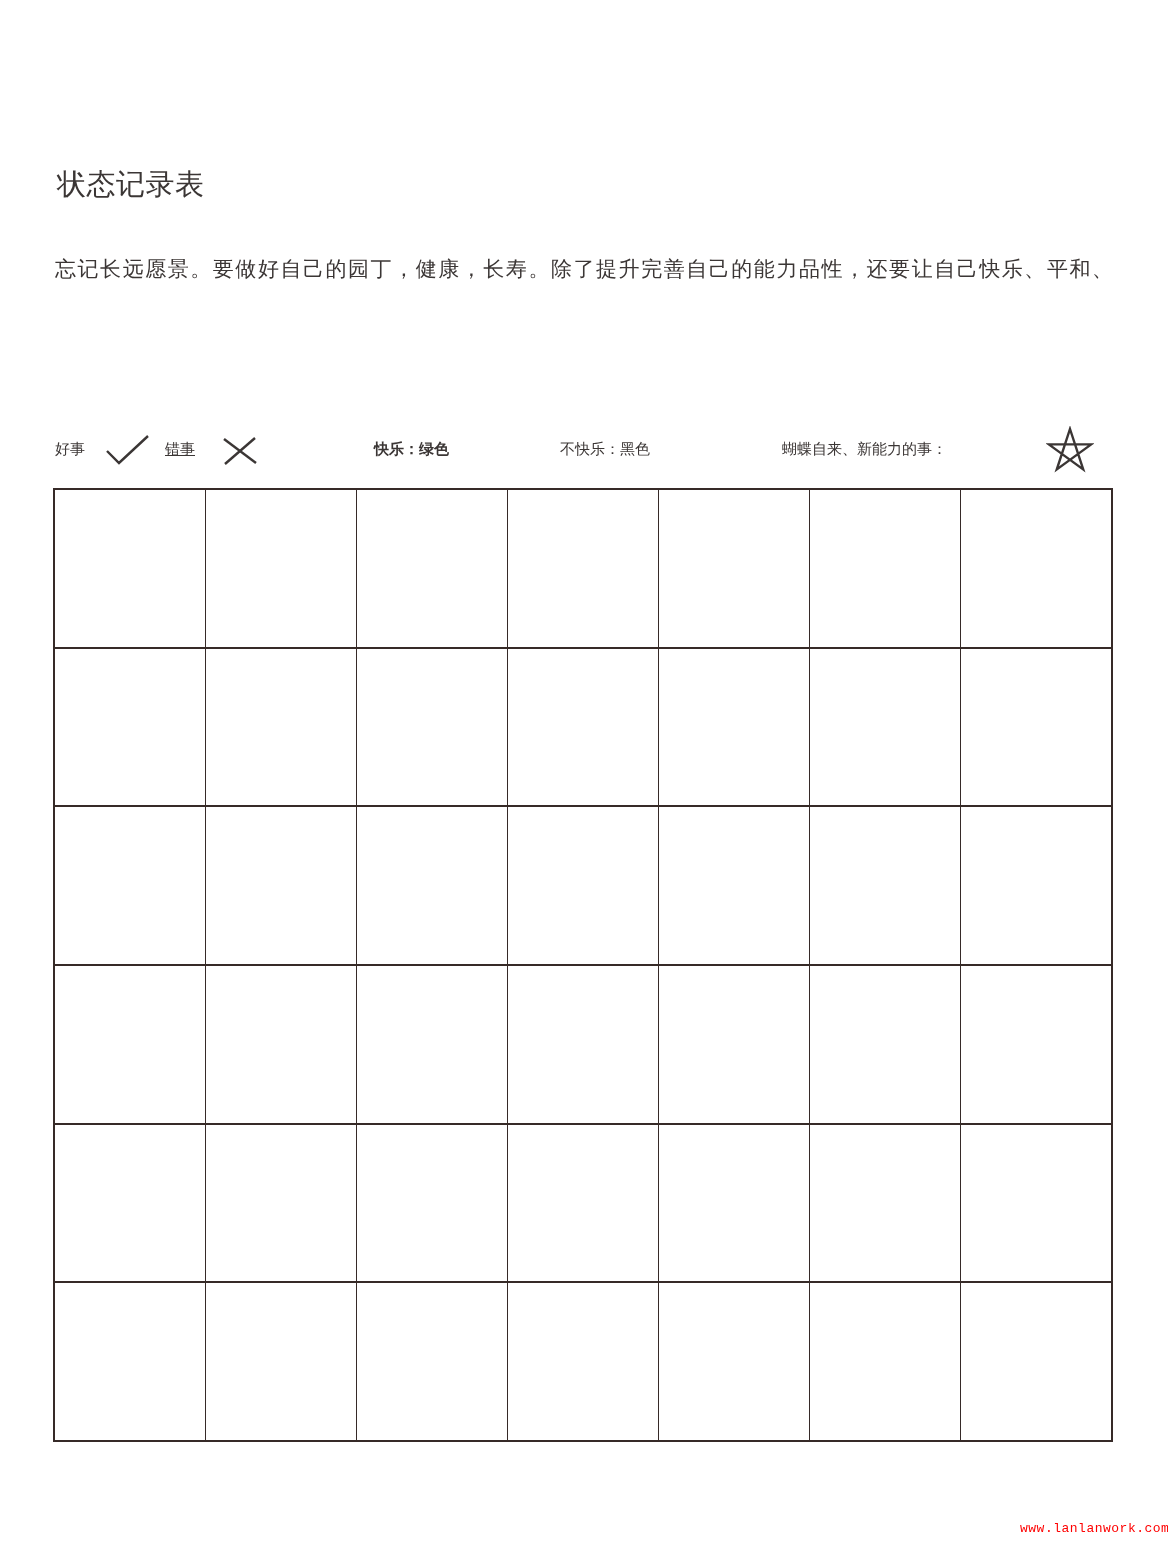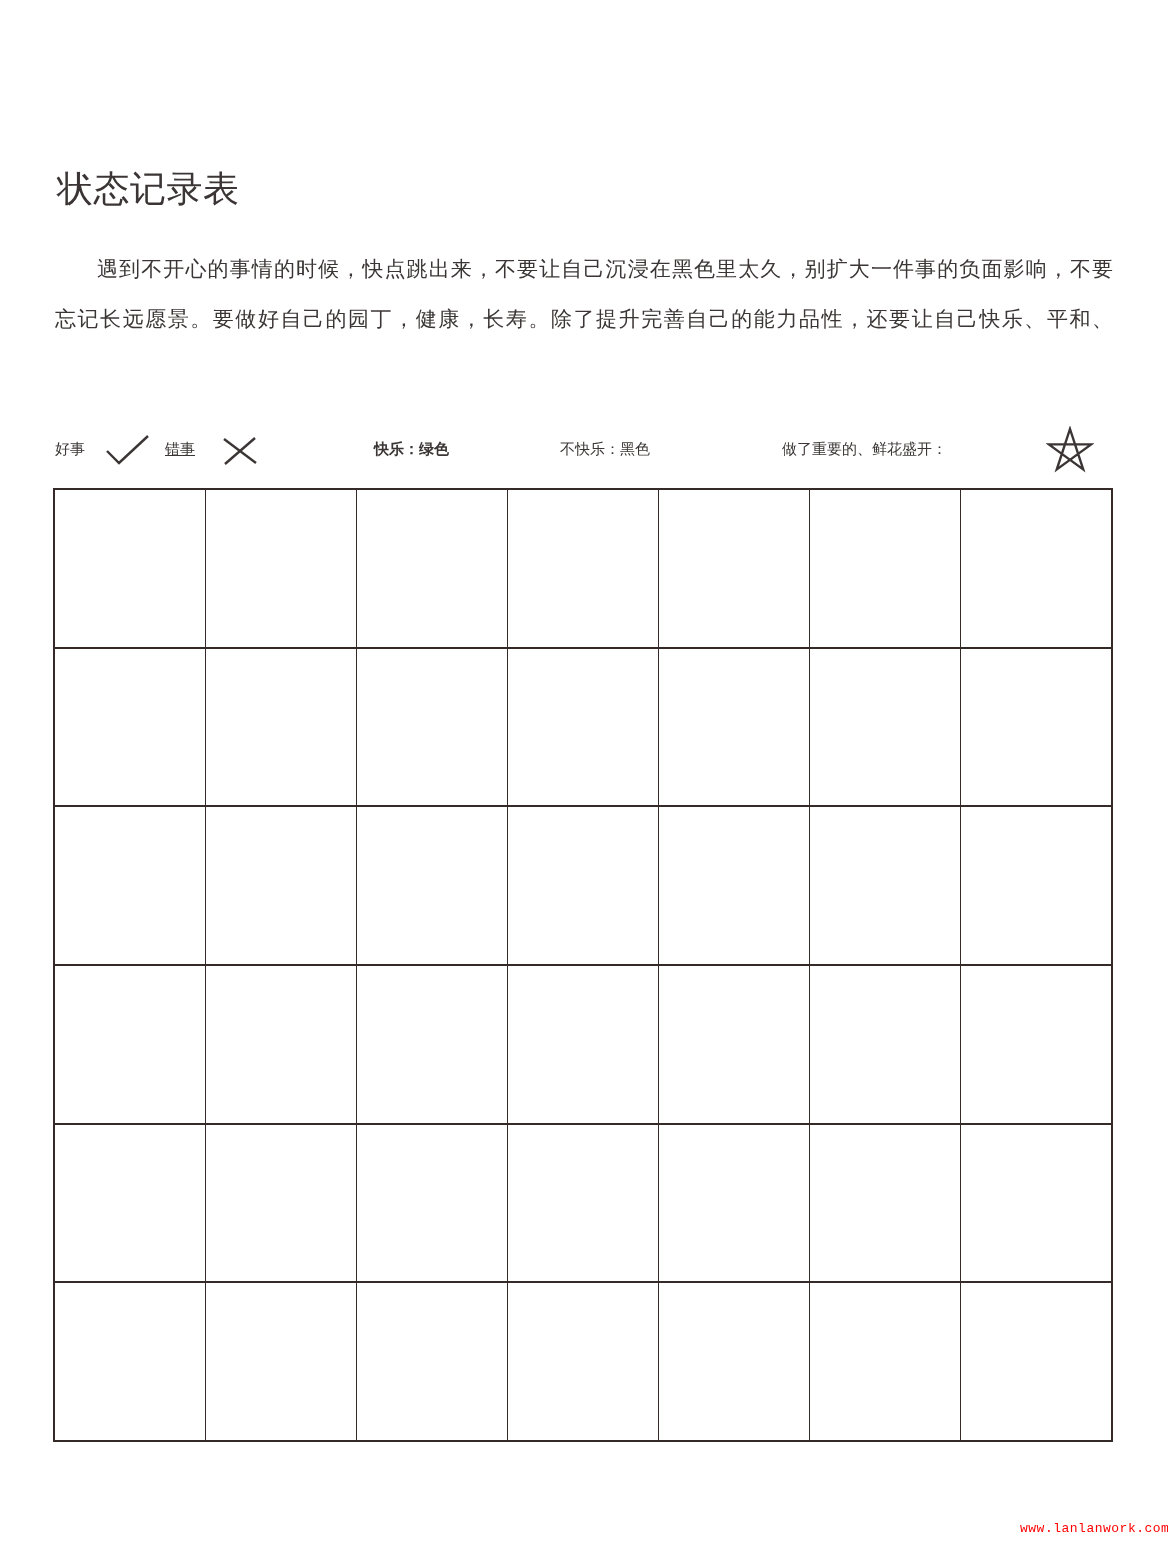--- a/index.html
+++ b/index.html
@@ -23,7 +23,7 @@
     position:absolute;
     left:57px;
     top:169px;
-    font-size:36px;
+    font-size:29px;
     font-weight:400;
     line-height:1.1;
     letter-spacing:0.5px;

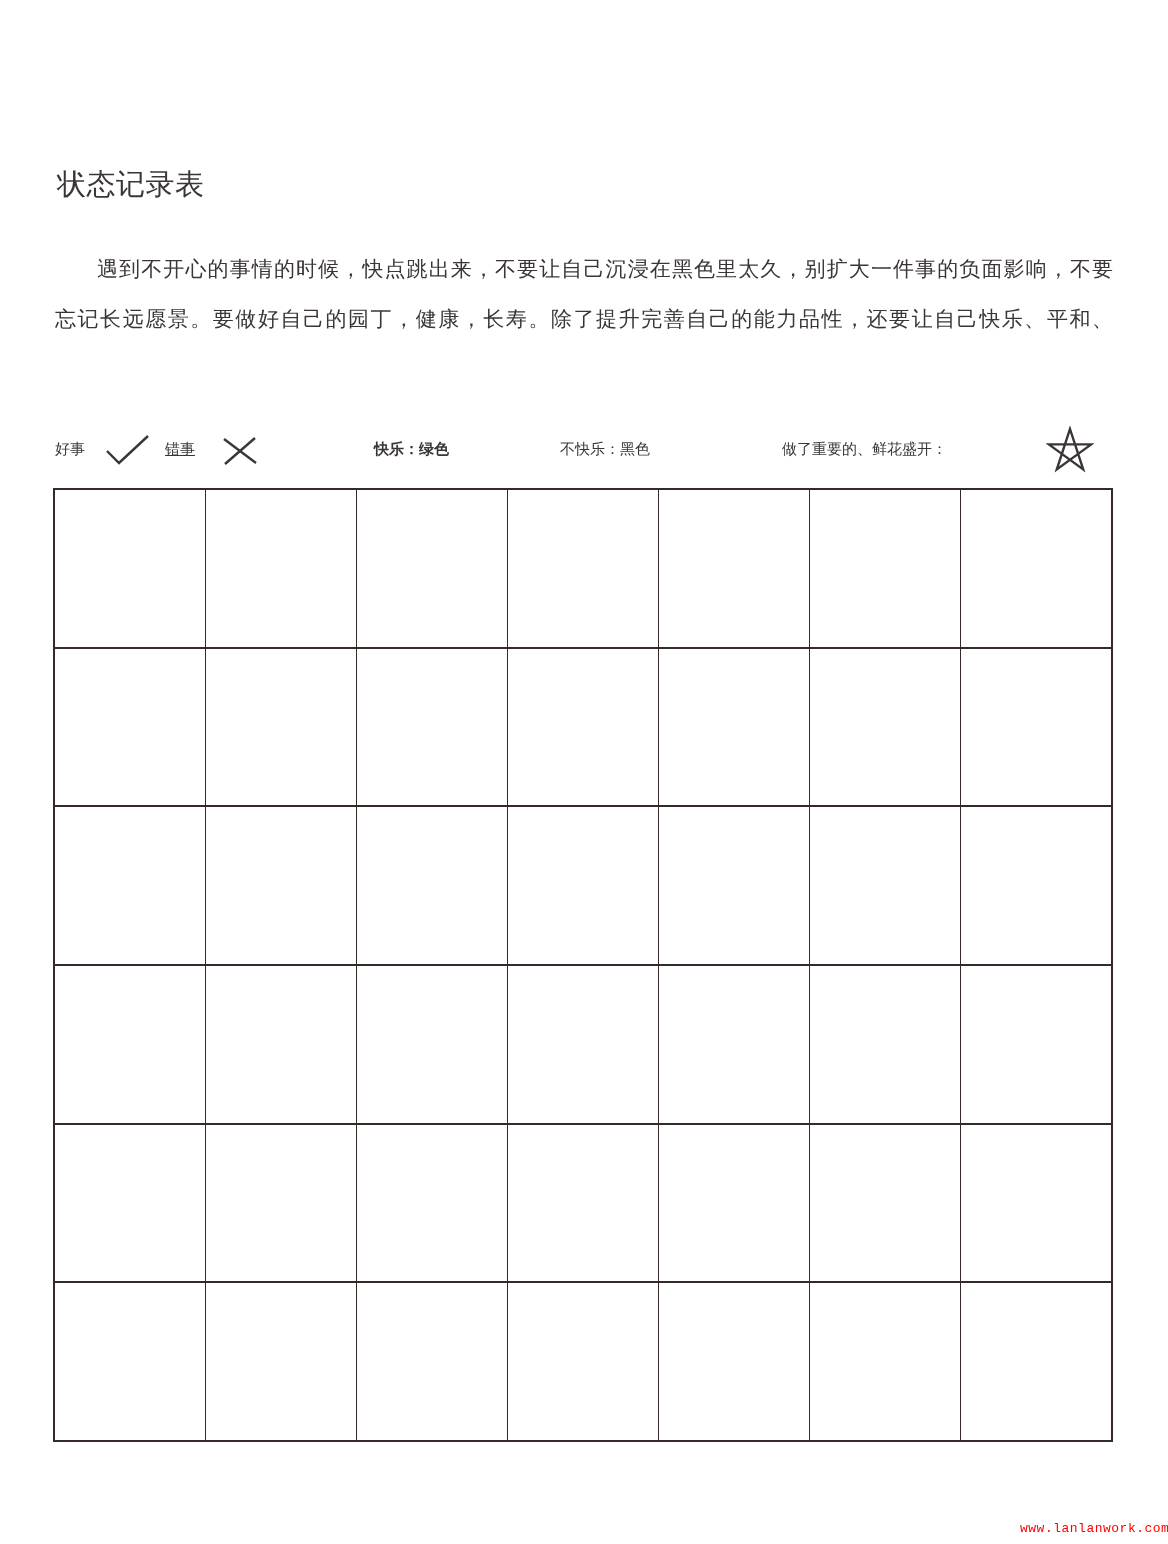--- a/index.html
+++ b/index.html
@@ -117,7 +117,6 @@
   <h1 class="doc-title">状态记录表</h1>
 
   <div class="intro">
-    <div class="para-line first">遇到不开心的事情的时候，快点跳出来，不要让自己沉浸在黑色里太久，别扩大一件事的负面影响，不要</div>
     <div class="para-line">忘记长远愿景。要做好自己的园丁，健康，长寿。除了提升完善自己的能力品性，还要让自己快乐、平和、</div>
   </div>
 

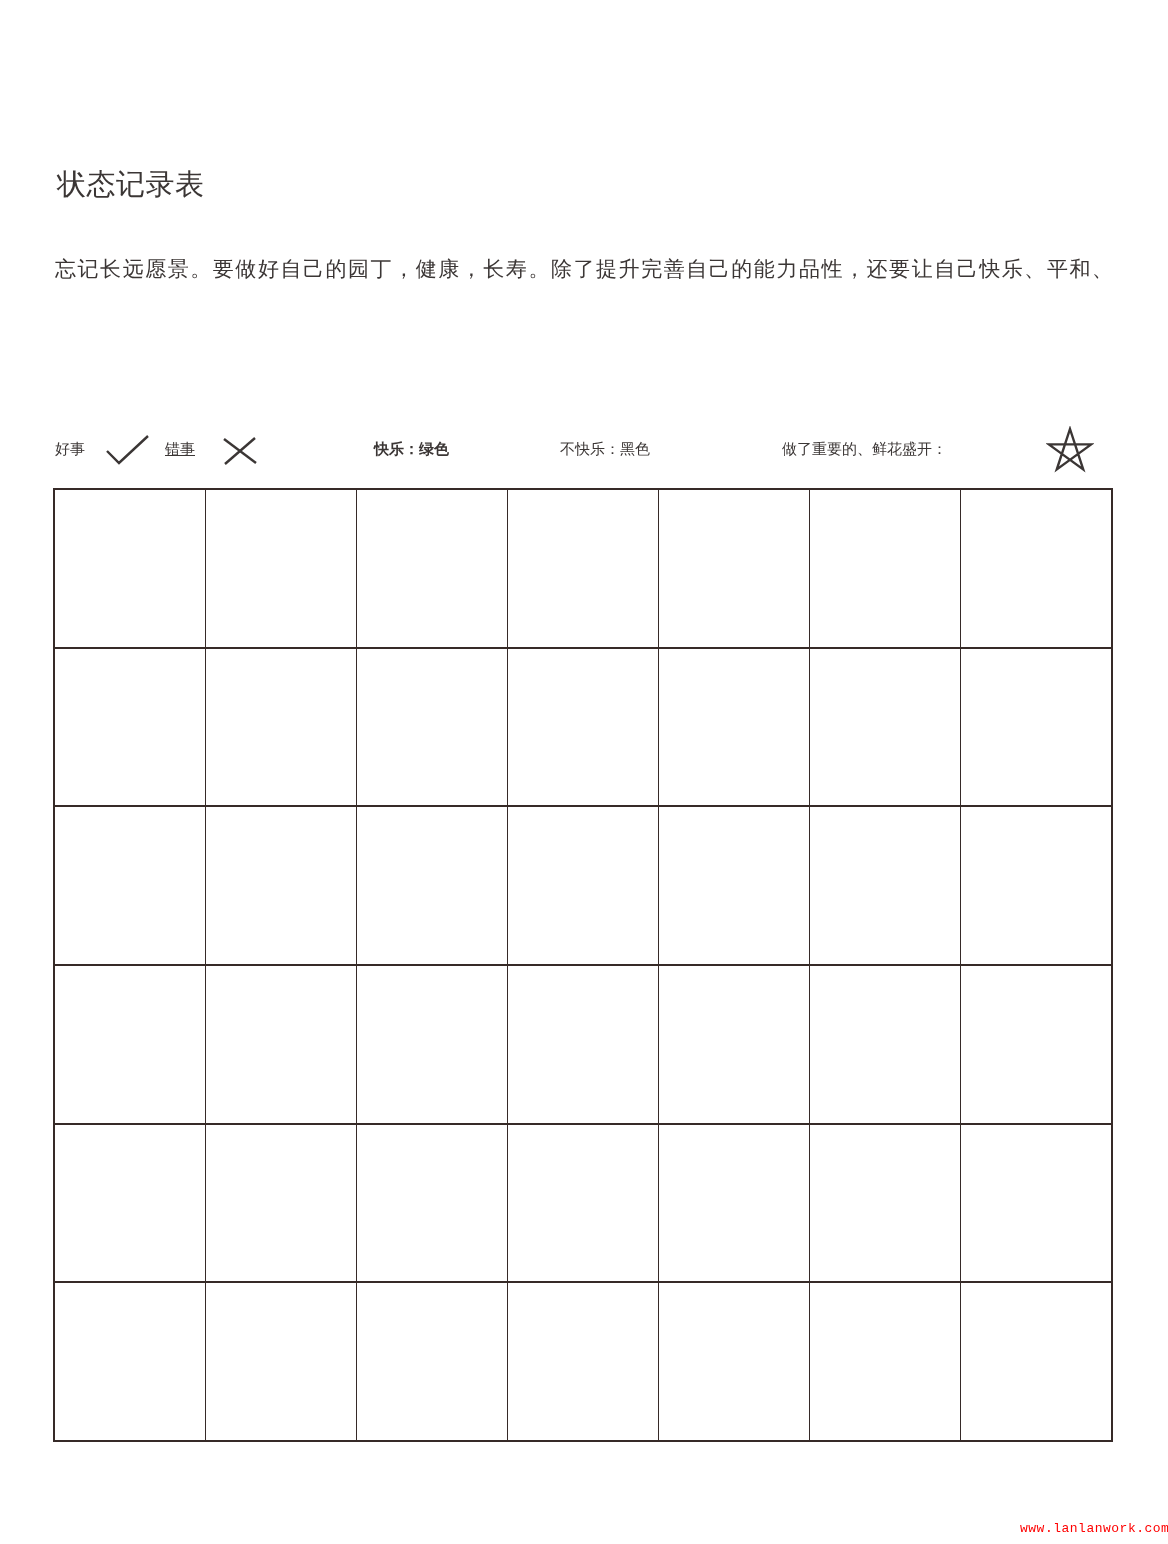--- a/index.html
+++ b/index.html
@@ -140,7 +140,7 @@
 
     <span class="lg-label lg-unhappy">不快乐：黑色</span>
 
-    <span class="lg-label lg-important">做了重要的、鲜花盛开：</span>
+    <span class="lg-label lg-important">蝴蝶自来、新能力的事：</span>
     <span class="lg-icon lg-star">
       <svg width="48" height="48" viewBox="0 0 48 48">
         <path class="stroke-icon" stroke-width="2.4" stroke-linejoin="miter" d="M24 3 L37.2 43.4 L2.8 18.4 L45.2 18.4 L10.8 43.4 Z"></path>

